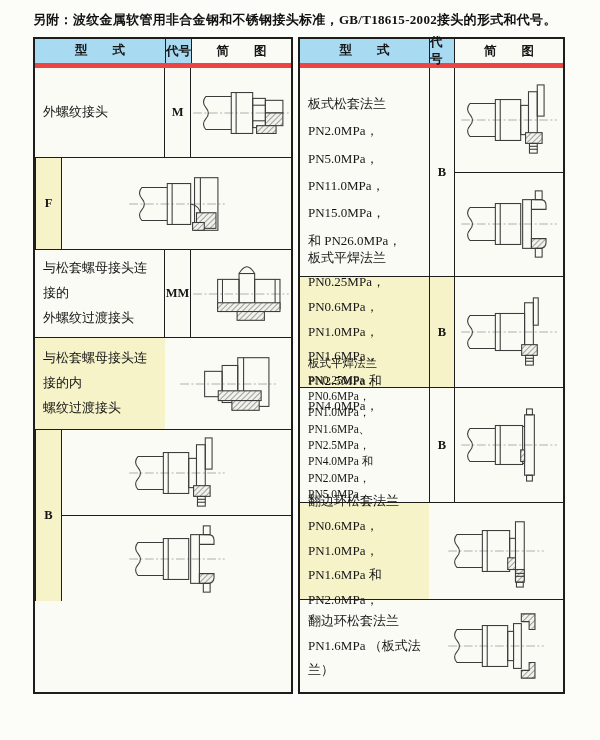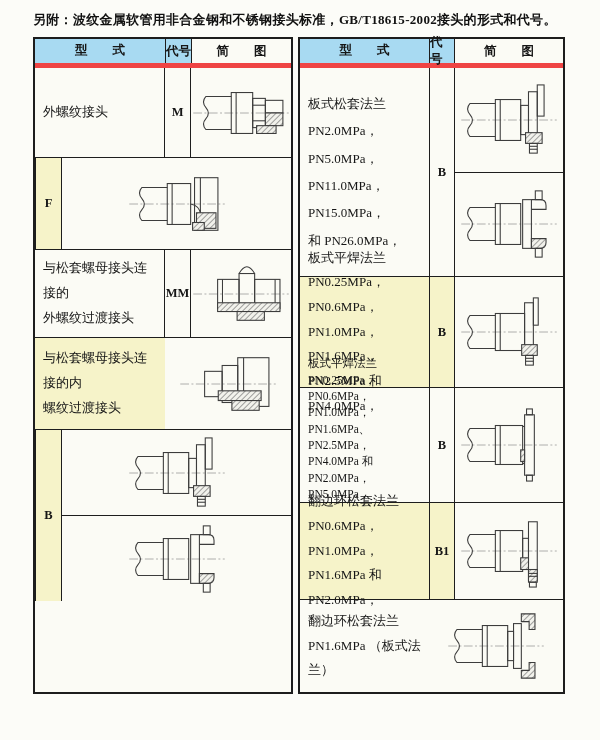--- a/index.html
+++ b/index.html
@@ -340,7 +340,6 @@
           <div class="c ct">翻边环松套法兰
 PN0.6MPa， PN1.0MPa，
 PN1.6MPa 和 PN2.0MPa，</div>
-          <div class="c cc">B1</div>
           <div class="c cd">
               <div class="dwrap">
                 <svg viewBox="0 0 100 78" width="100" height="76">

